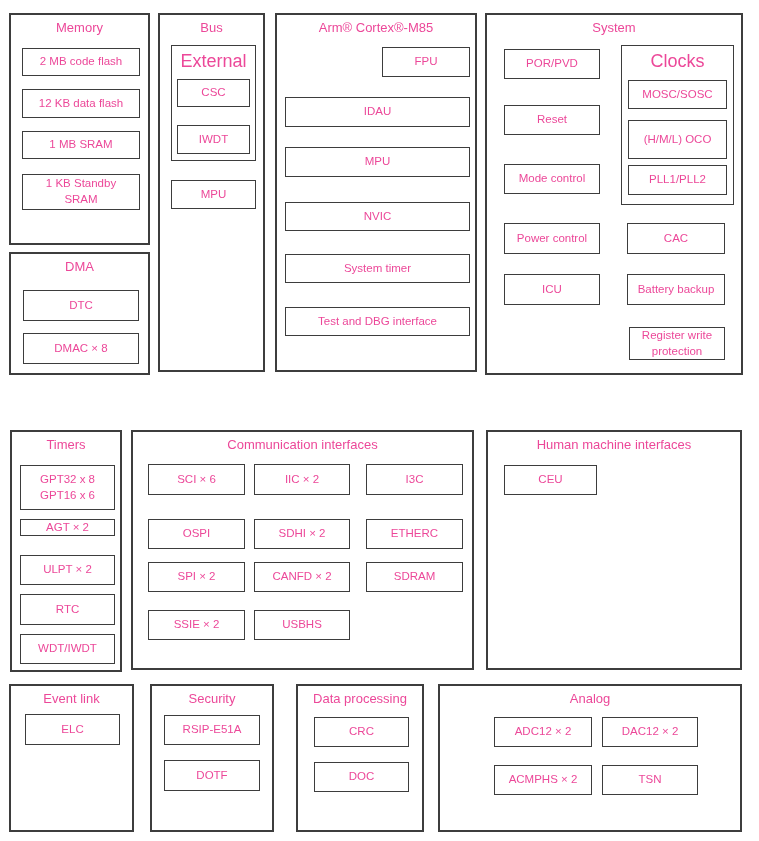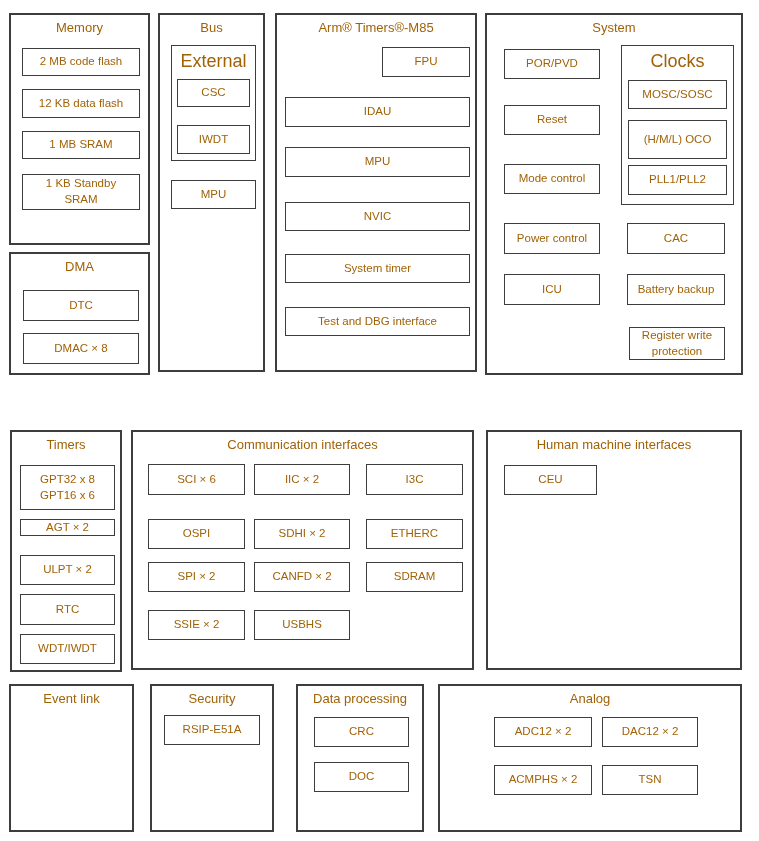--- a/index.html
+++ b/index.html
@@ -5,7 +5,7 @@
   html,body { margin:0; padding:0; background:#ffffff; }
   .canvas {
     position:relative; width:759px; height:841px; background:#ffffff;
-    font-family:"Liberation Sans", sans-serif; color:#a16207;
+    font-family:"Liberation Sans", sans-serif; color:#ec4899;
   }
   .panel {
     position:absolute; border:2px solid #3d3d3d; background:#ffffff;

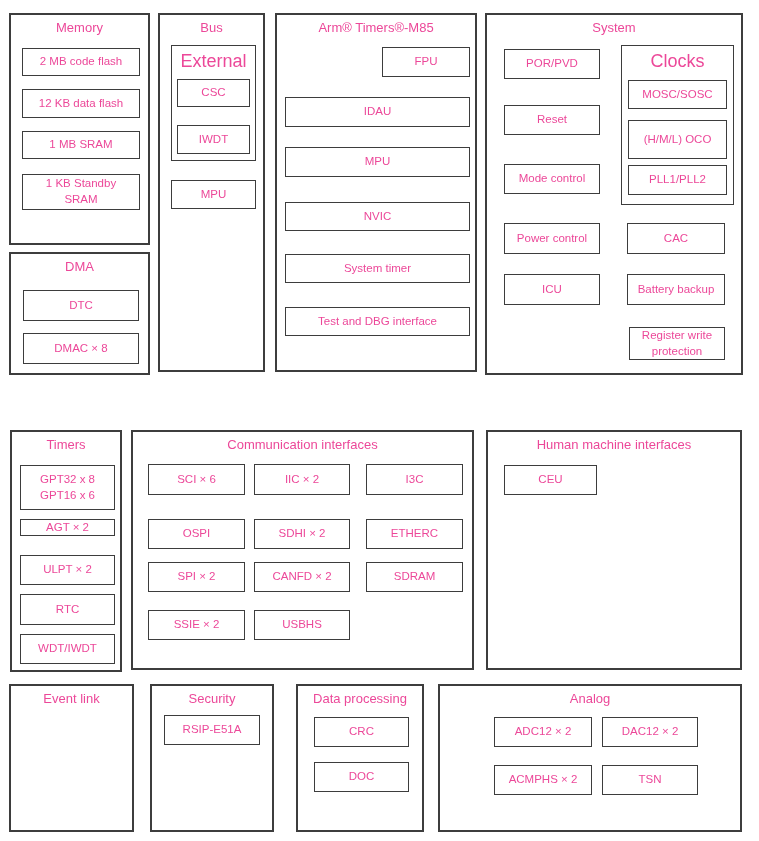--- a/index.html
+++ b/index.html
@@ -60,7 +60,7 @@
   </section>
 
   <section class="panel" style="left:275px;top:13px;width:202px;height:359px">
-    <div class="panel-title">Arm® Timers®-M85</div>
+    <div class="panel-title">Arm® Cortex®-M85</div>
     <div class="box" style="left:105px;top:32px;width:88px;height:30px">FPU</div>
     <div class="box" style="left:8px;top:82px;width:185px;height:30px">IDAU</div>
     <div class="box" style="left:8px;top:132px;width:185px;height:30px">MPU</div>

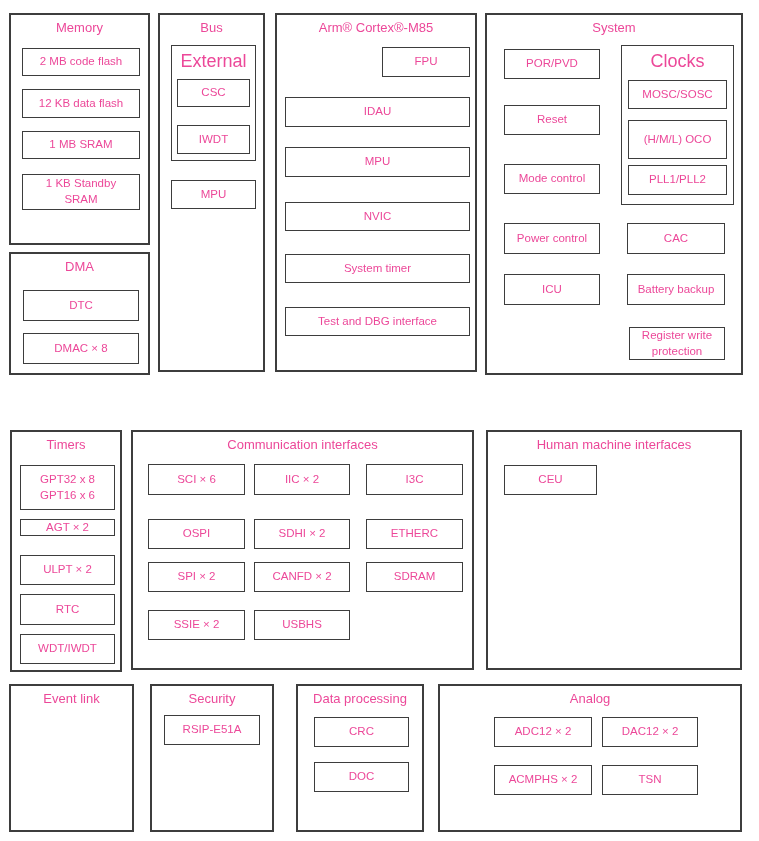--- a/index.html
+++ b/index.html
@@ -120,6 +120,7 @@
 
   <section class="panel" style="left:9px;top:684px;width:125px;height:148px">
     <div class="panel-title">Event link</div>
+    <div class="box" style="left:14px;top:28px;width:95px;height:31px">ELC</div>
   </section>
 
   <section class="panel" style="left:150px;top:684px;width:124px;height:148px">

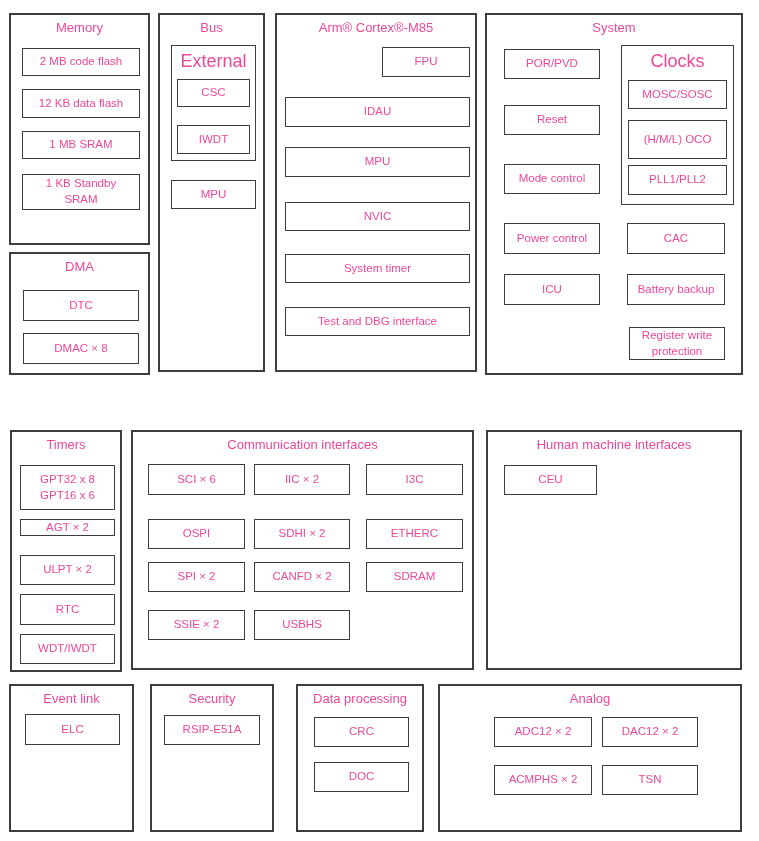--- a/index.html
+++ b/index.html
@@ -126,6 +126,7 @@
   <section class="panel" style="left:150px;top:684px;width:124px;height:148px">
     <div class="panel-title">Security</div>
     <div class="box" style="left:12px;top:29px;width:96px;height:30px">RSIP-E51A</div>
+    <div class="box" style="left:12px;top:74px;width:96px;height:31px">DOTF</div>
   </section>
 
   <section class="panel" style="left:296px;top:684px;width:128px;height:148px">

